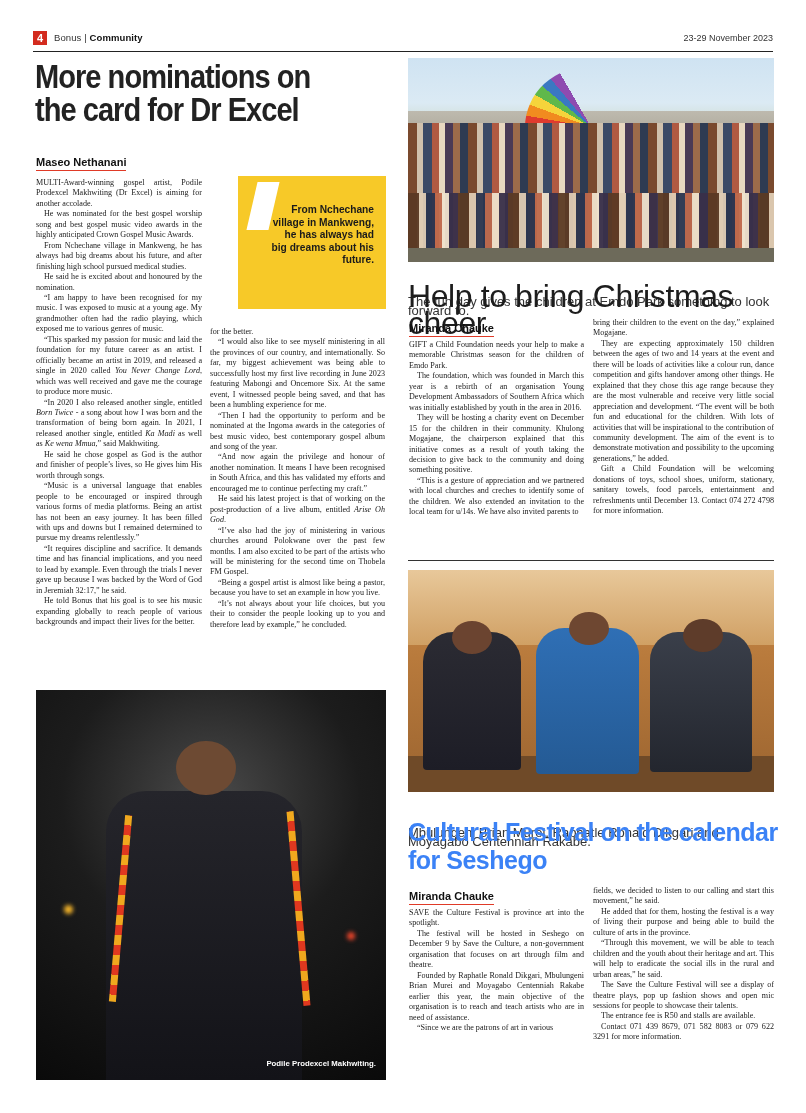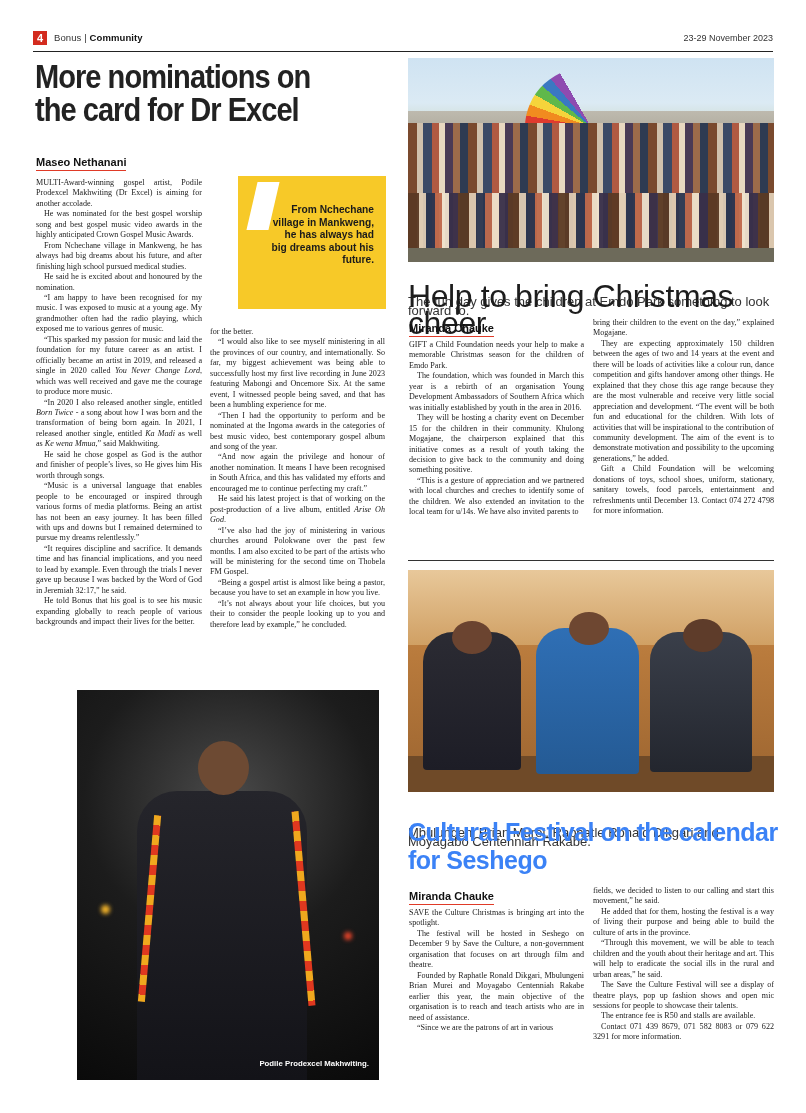--- a/index.html
+++ b/index.html
@@ -270,7 +270,7 @@
     <span class="byline">Miranda Chauke</span>
   </div>
   <div class="body-col a3-c1">
-      <p class="first">SAVE the Culture Christmas is bringing art into the spotlight.</p>
+      <p class="first">SAVE the Culture Festival is province art into the spotlight.</p>
       <p>The festival will be hosted in Seshego on December 9 by Save the Culture, a non-government organisation that focuses on art through film and theatre.</p>
       <p>Founded by Raphatle Ronald Dikgari, Mbulungeni Brian Murei and Moyagabo Centenniah Rakabe earlier this year, the main objective of the organisation is to reach and teach artists who are in need of assistance.</p>
       <p>“Since we are the patrons of art in various</p>

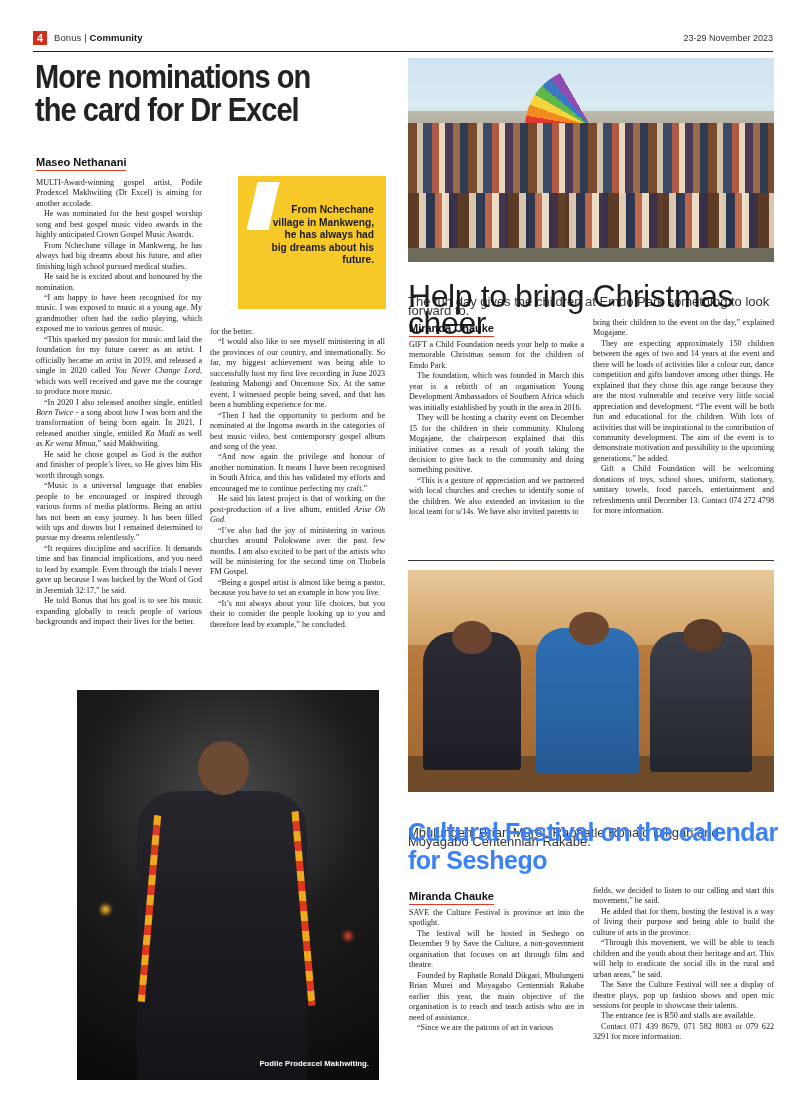--- a/index.html
+++ b/index.html
@@ -80,7 +80,7 @@
   .photo { position: absolute; overflow: hidden; }
   .ph1 { left: 408px; top: 58px; width: 366px; height: 204px; }
   .ph2 { left: 408px; top: 570px; width: 366px; height: 222px; }
-  .ph3 { left: 36px; top: 690px; width: 302px; height: 390px; margin-left: 41px; }
+  .ph3 { left: 36px; top: 690px; width: 350px; height: 390px; }
 
   
   .ph1-sky { position:absolute; inset:0; background:

